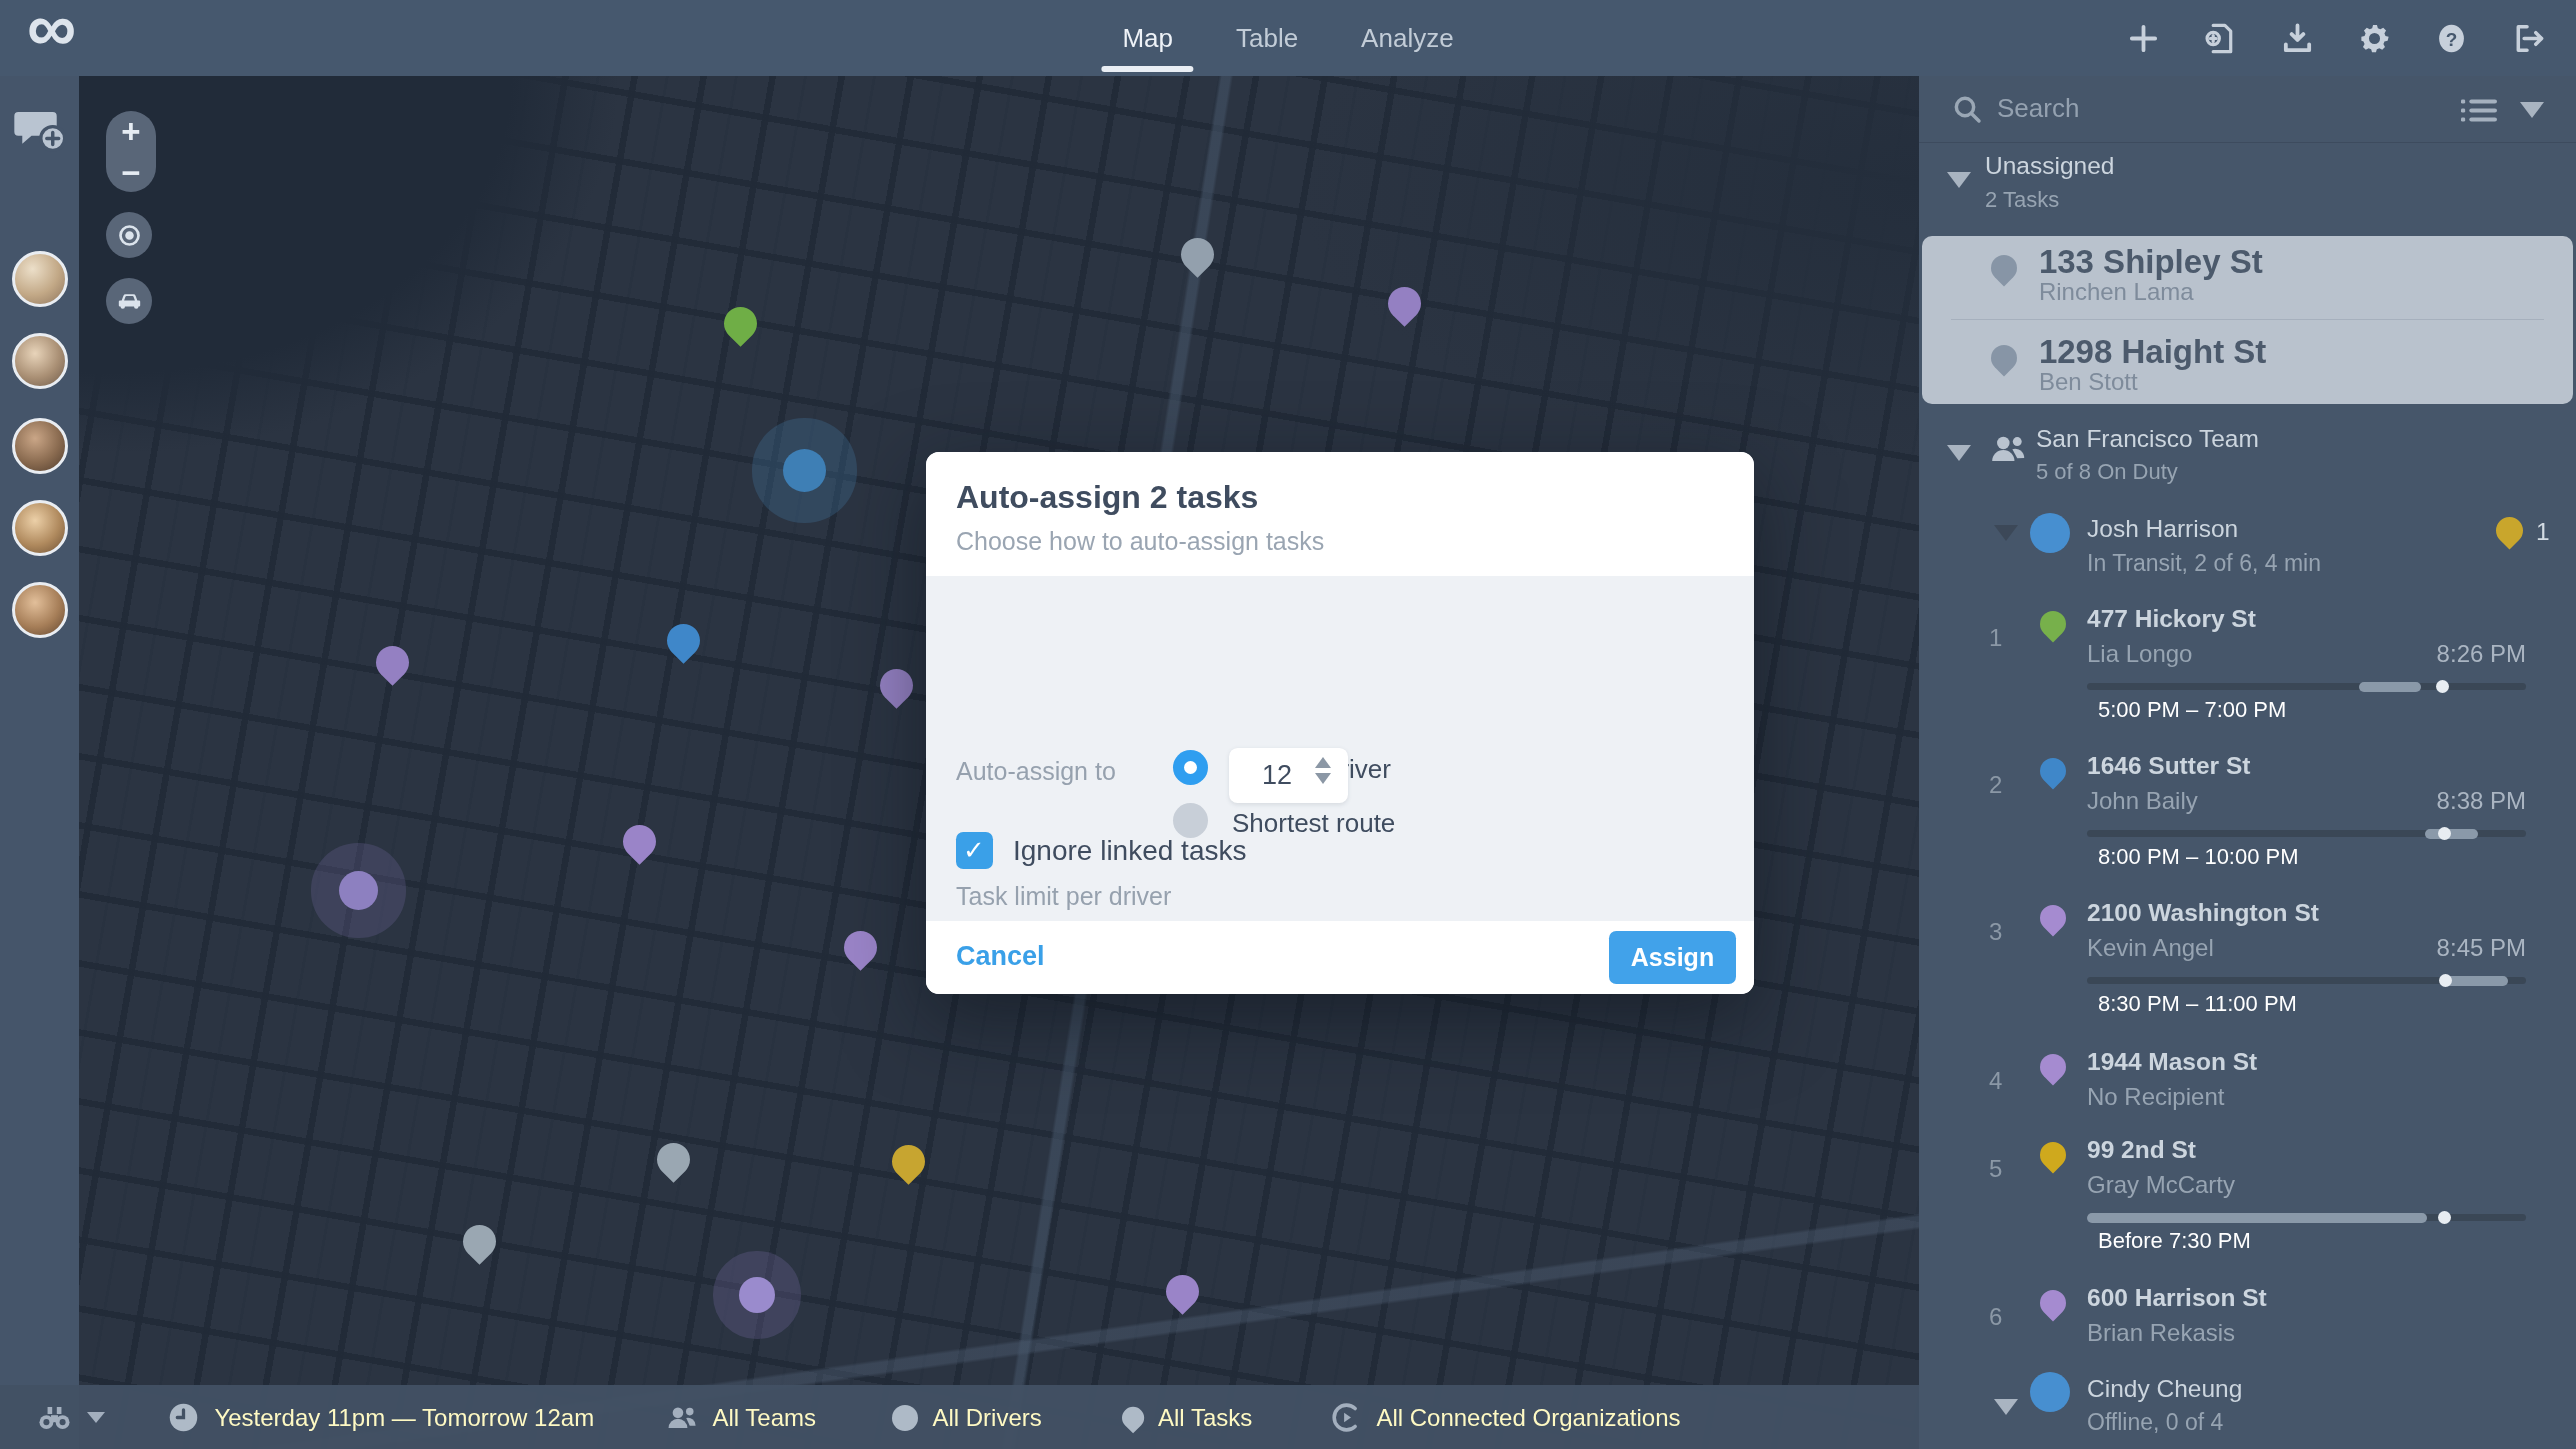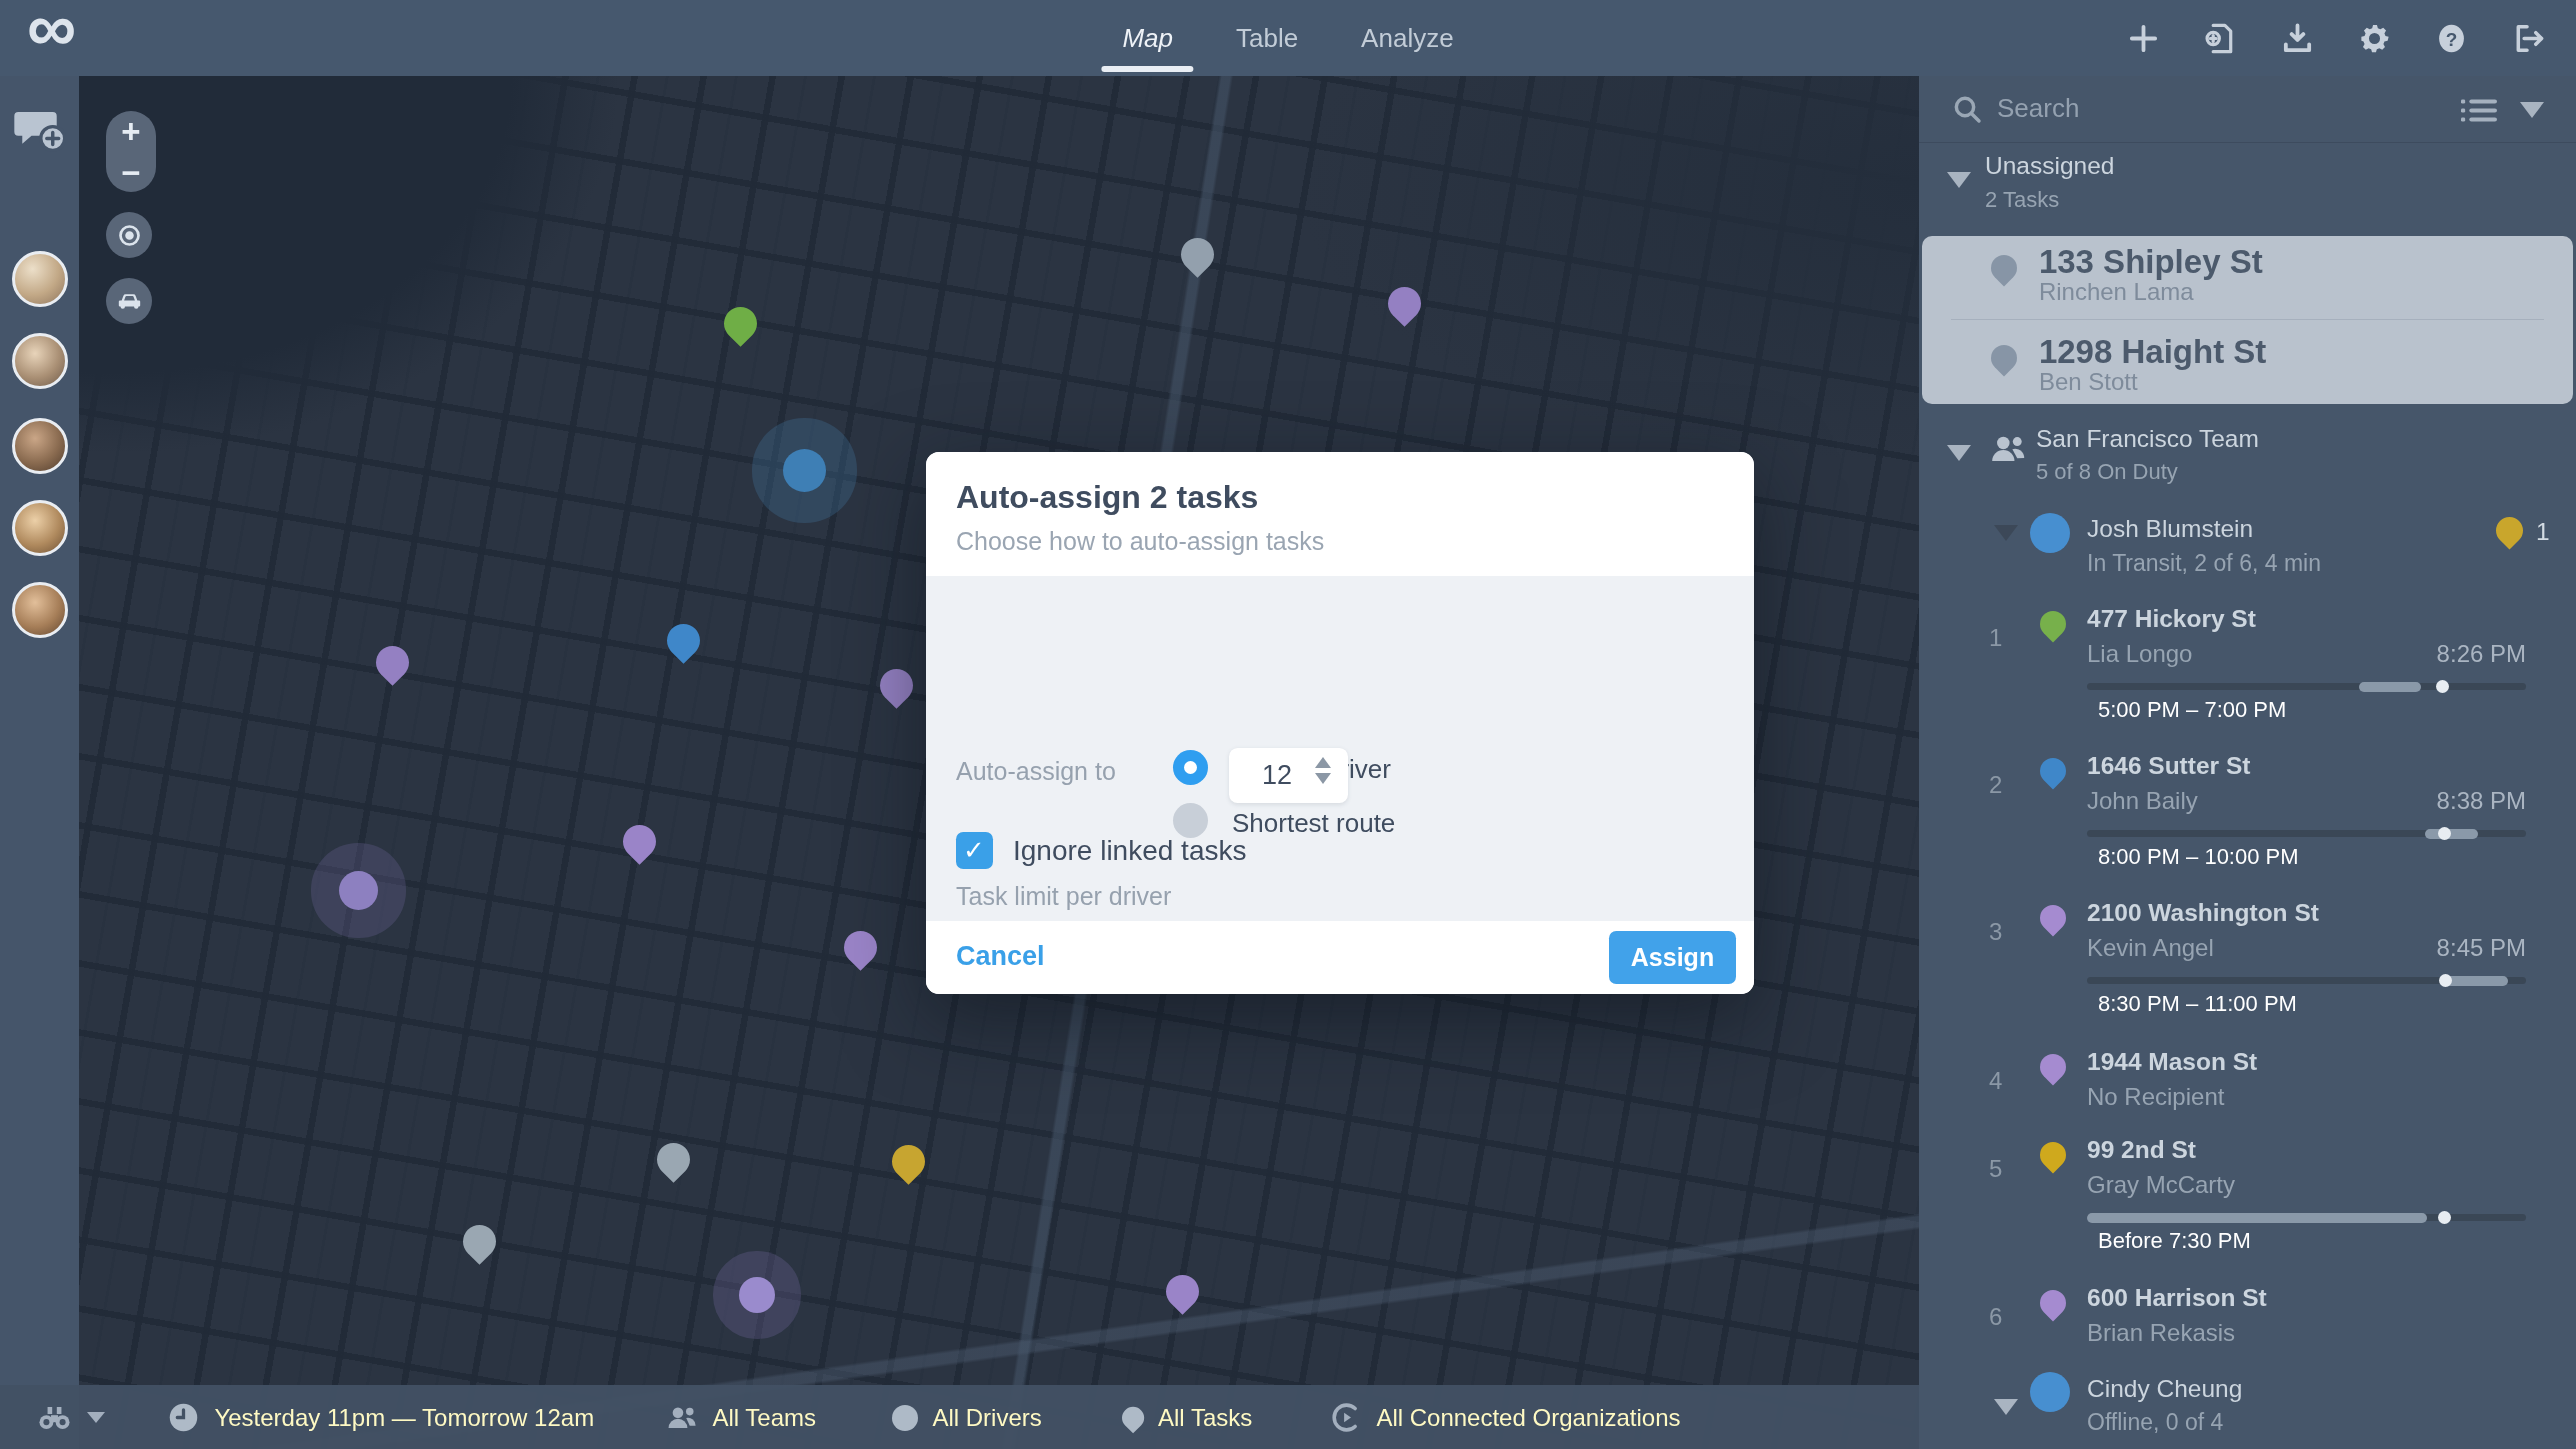--- a/index.html
+++ b/index.html
@@ -12,7 +12,7 @@
   .logo{position:absolute;left:27px;top:-10px;font-size:69px;font-weight:bold;color:#dde4ec;line-height:76px;}
   .tabs{position:absolute;left:50%;transform:translateX(-50%);top:0;height:76px;display:flex;align-items:center;gap:63px;}
   .tab{position:relative;font-size:26px;color:#c2ccd7;height:76px;display:flex;align-items:center;cursor:pointer;}
-  .tab.active{color:#eef2f7;font-style:italic;}
+  .tab.active{color:#eef2f7;}
   .tab .underline{position:absolute;left:50%;transform:translateX(-50%);bottom:4.3px;width:92px;height:5.8px;border-radius:3.6px;background:#e9eef4;}
   .actions{position:absolute;right:29px;top:0;height:76px;display:flex;align-items:center;gap:40px;}
   .action{width:37px;height:37px;color:#c7d0db;display:flex;align-items:center;justify-content:center;}

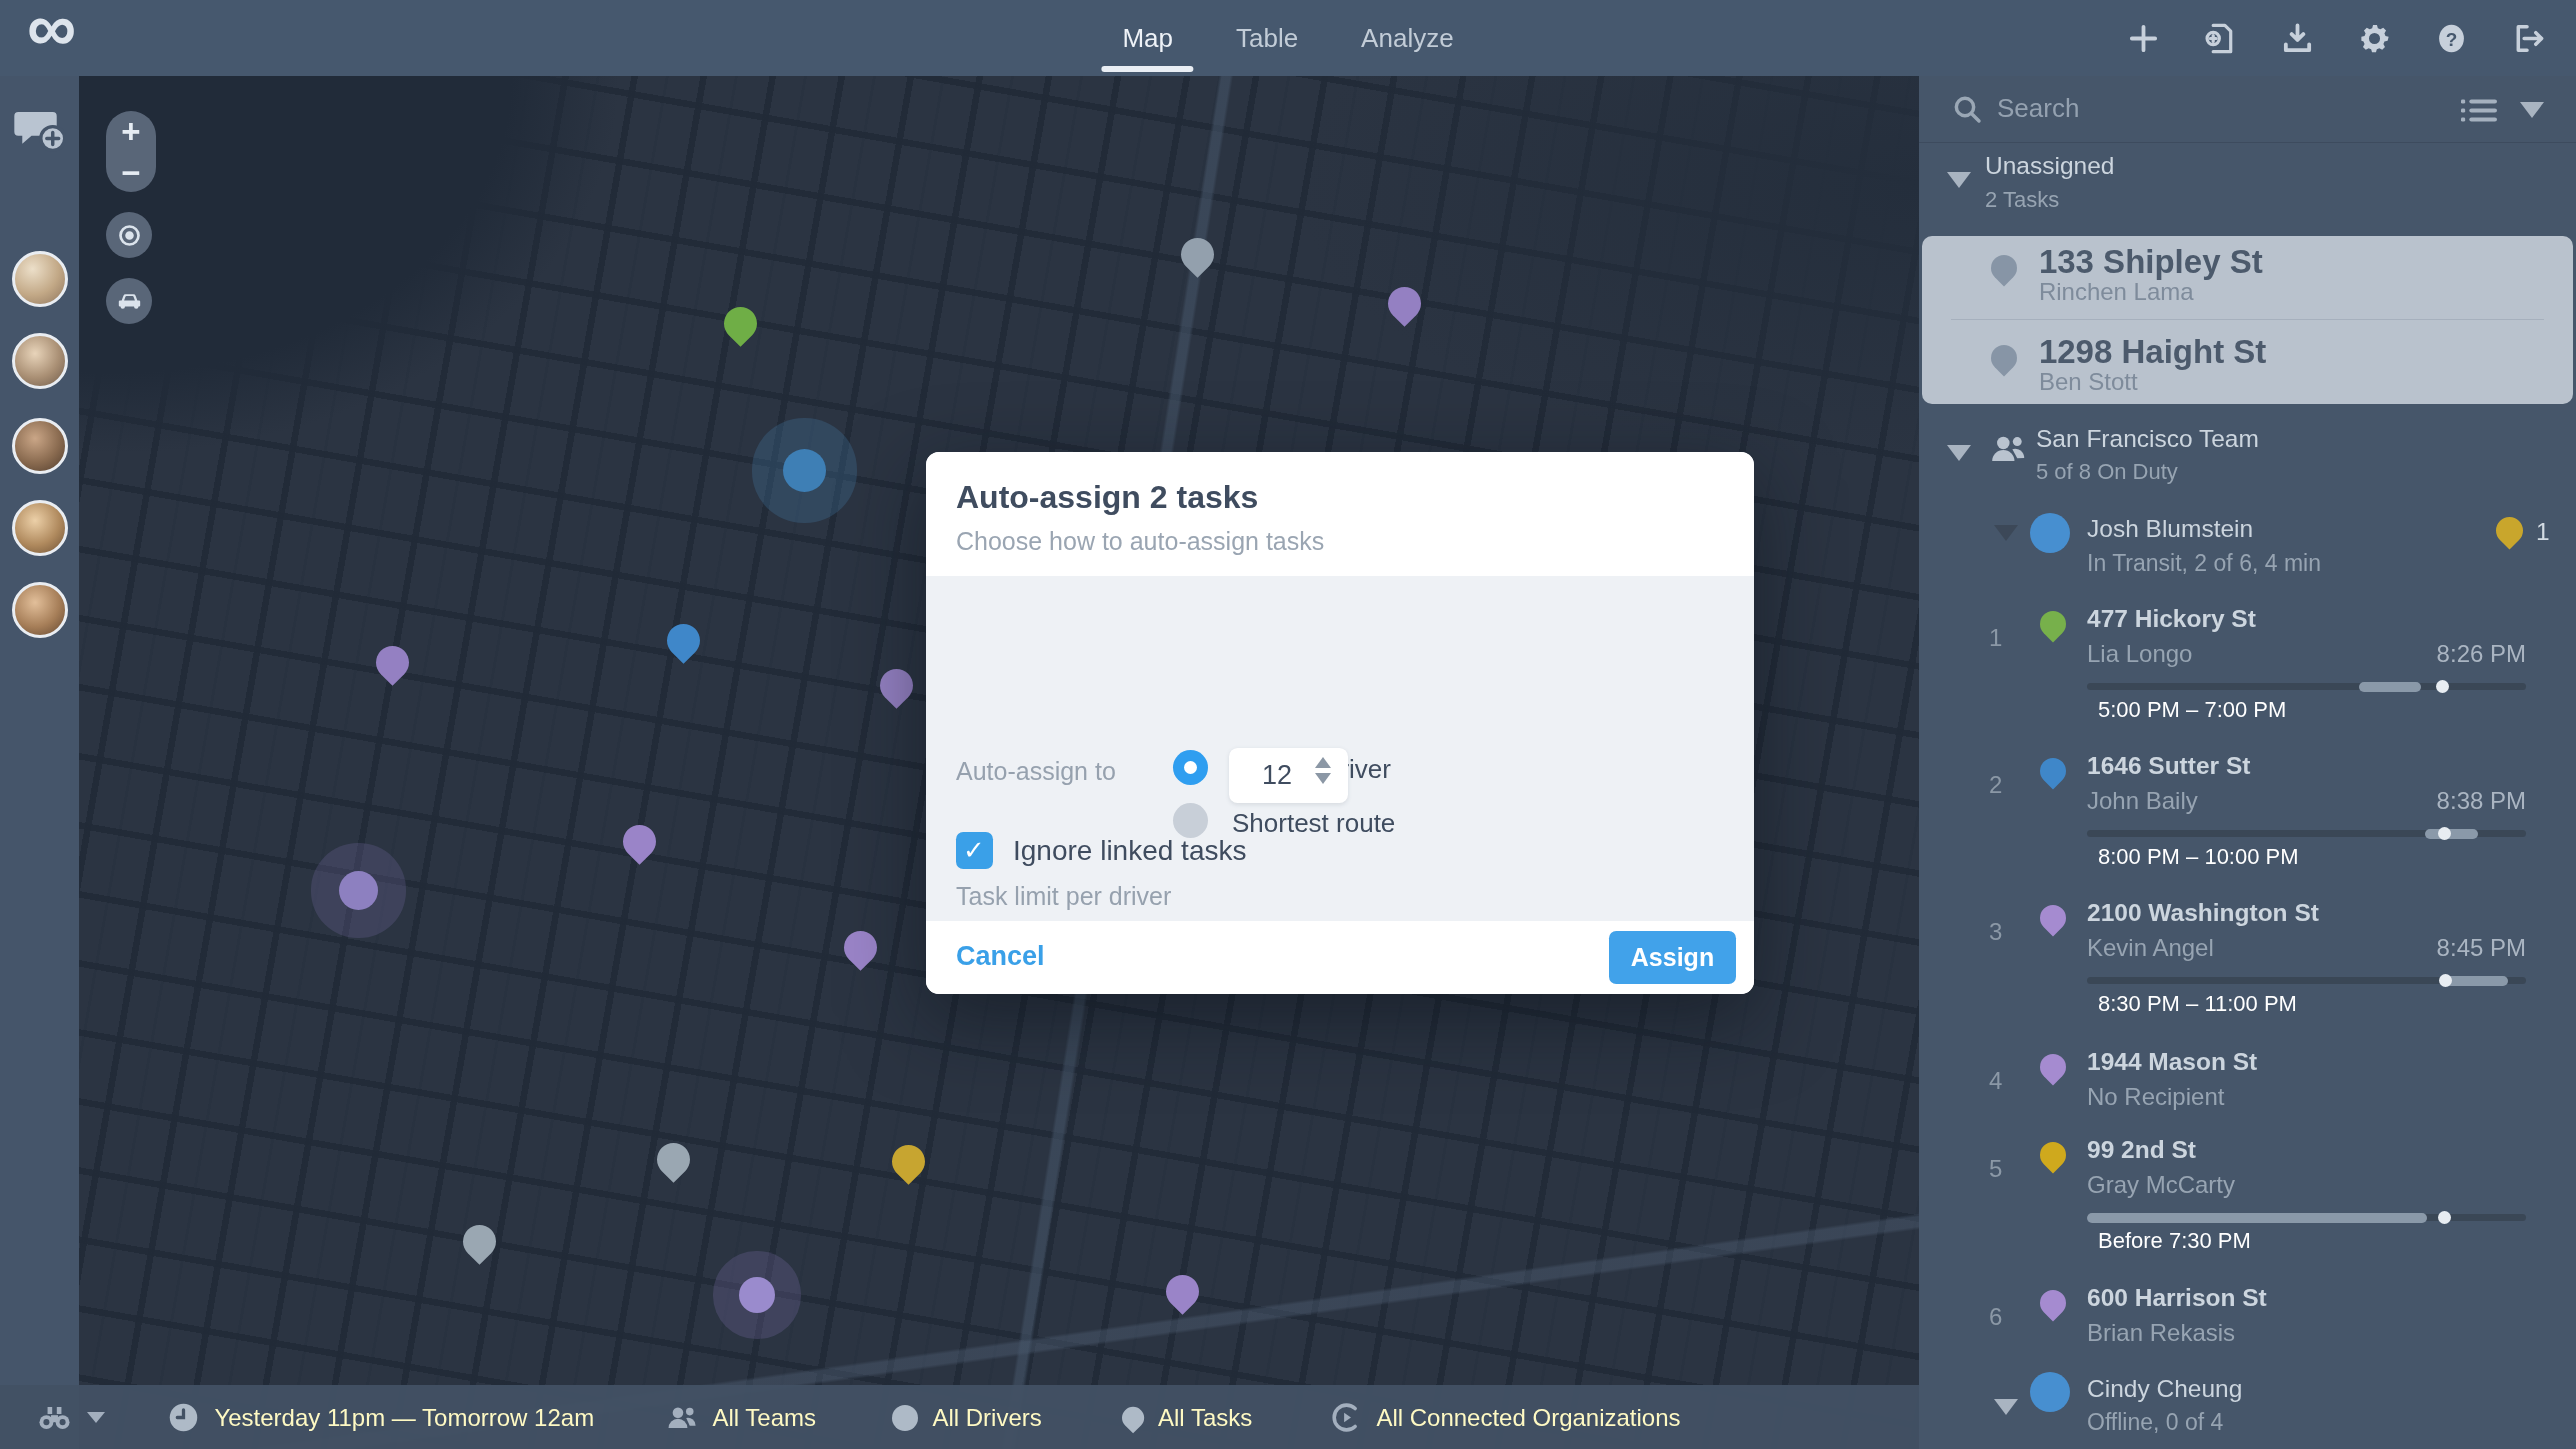--- a/index.html
+++ b/index.html
@@ -335,7 +335,7 @@
 
     <span class="tri-down tri-dark ghead-tri" style="left:75px;top:449px"></span>
     <span class="drv-avatar" style="left:111px;top:437px"></span>
-    <span class="dname" style="top:439px">Josh Blumstein</span>
+    <span class="dname" style="top:439px">Josh Harrison</span>
     <span class="dstatus" style="top:474px">In Transit, 2 of 6, 4 min</span>
     <span class="badge-pin" style="left:577px;top:441px"></span>
     <span class="badge-count" style="left:617px;top:442px">1</span>

